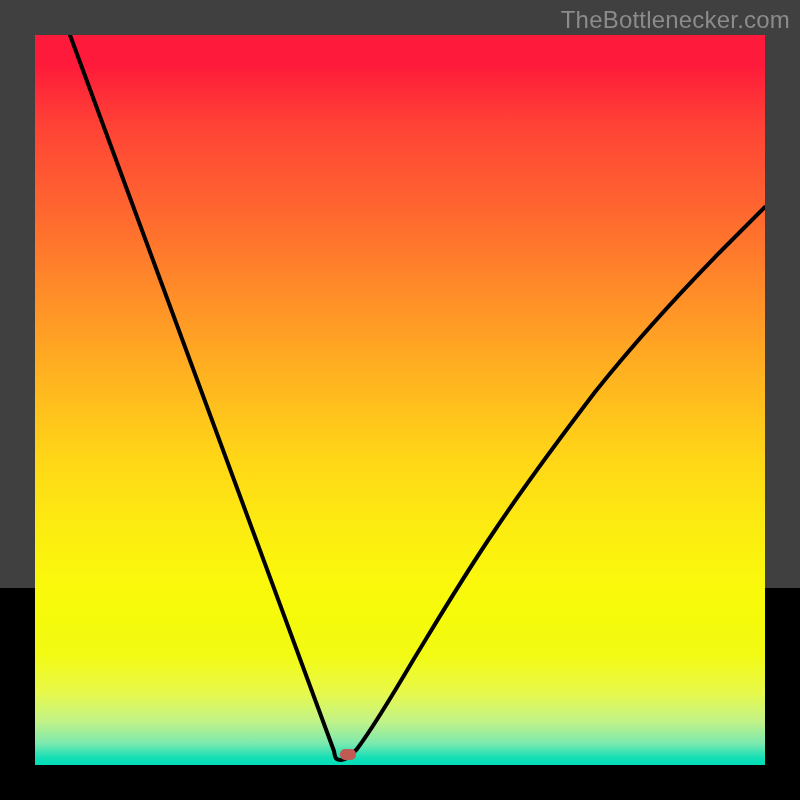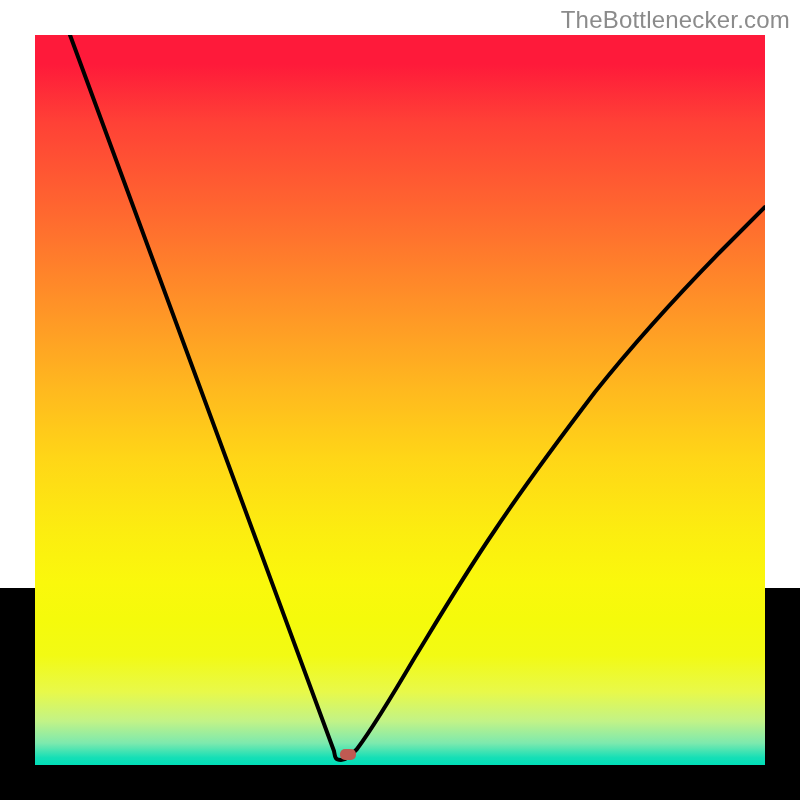--- a/index.html
+++ b/index.html
@@ -15,7 +15,7 @@
     position: relative;
     width: 800px;
     height: 588px;
-    background: #ffffff;
+    background: #404040;
   }
   .plot {
     position: absolute;

